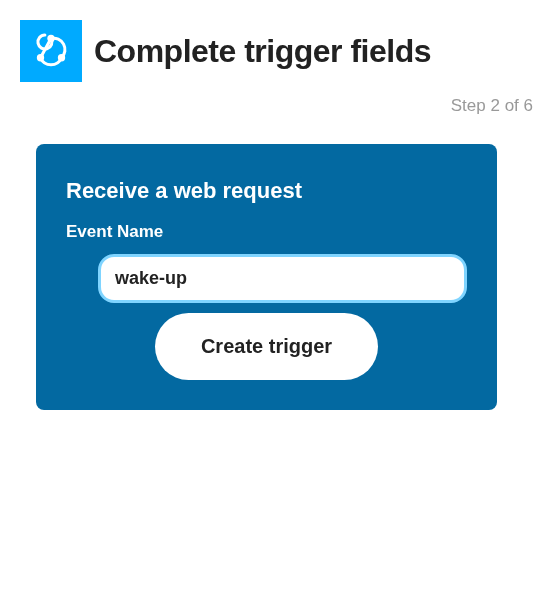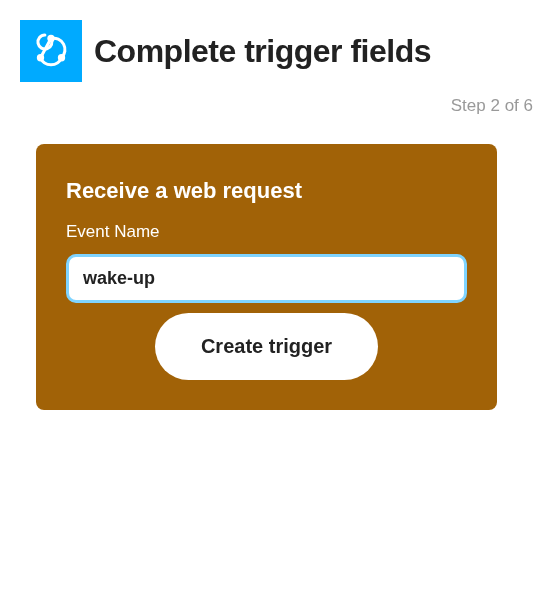--- a/index.html
+++ b/index.html
@@ -46,7 +46,7 @@
       margin-bottom: 28px;
     }
     .card {
-      background: #a16207;
+      background: #0369a1;
       margin: 0 36px;
       padding: 34px 30px 30px 30px;
       border-radius: 8px;

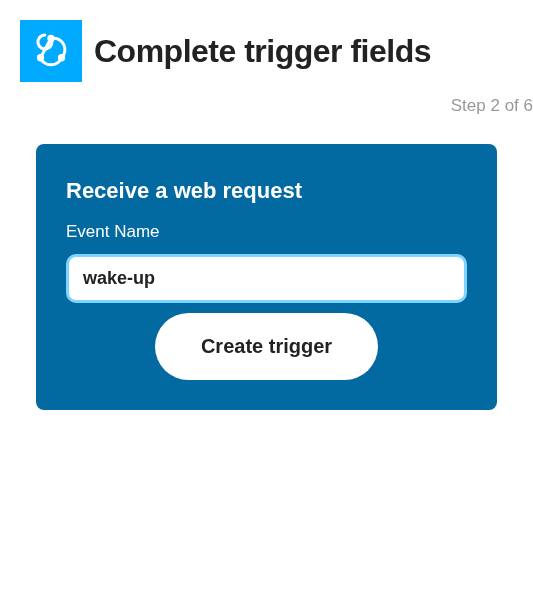--- a/index.html
+++ b/index.html
@@ -65,7 +65,7 @@
     }
     .field-label {
       font-size: 17px;
-      font-weight: 400;
+      font-weight: 700;
       margin-bottom: 12px;
     }
     .field-input-wrap {

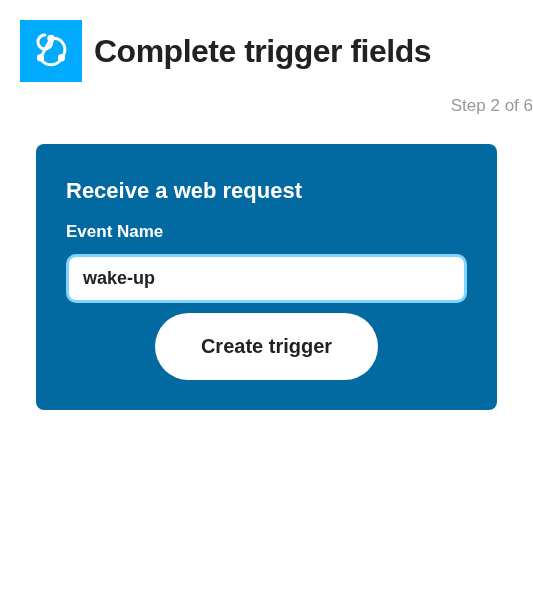--- a/index.html
+++ b/index.html
@@ -71,9 +71,10 @@
     .field-input-wrap {
       background: #ffffff;
       border: 3px solid #7fd4ff;
-      border-radius: 10px;
+      border-radius: 16px;
       padding: 11px 14px;
       margin-bottom: 10px;
+      margin-left: 32px;
     }
     .field-input {
       width: 100%;

